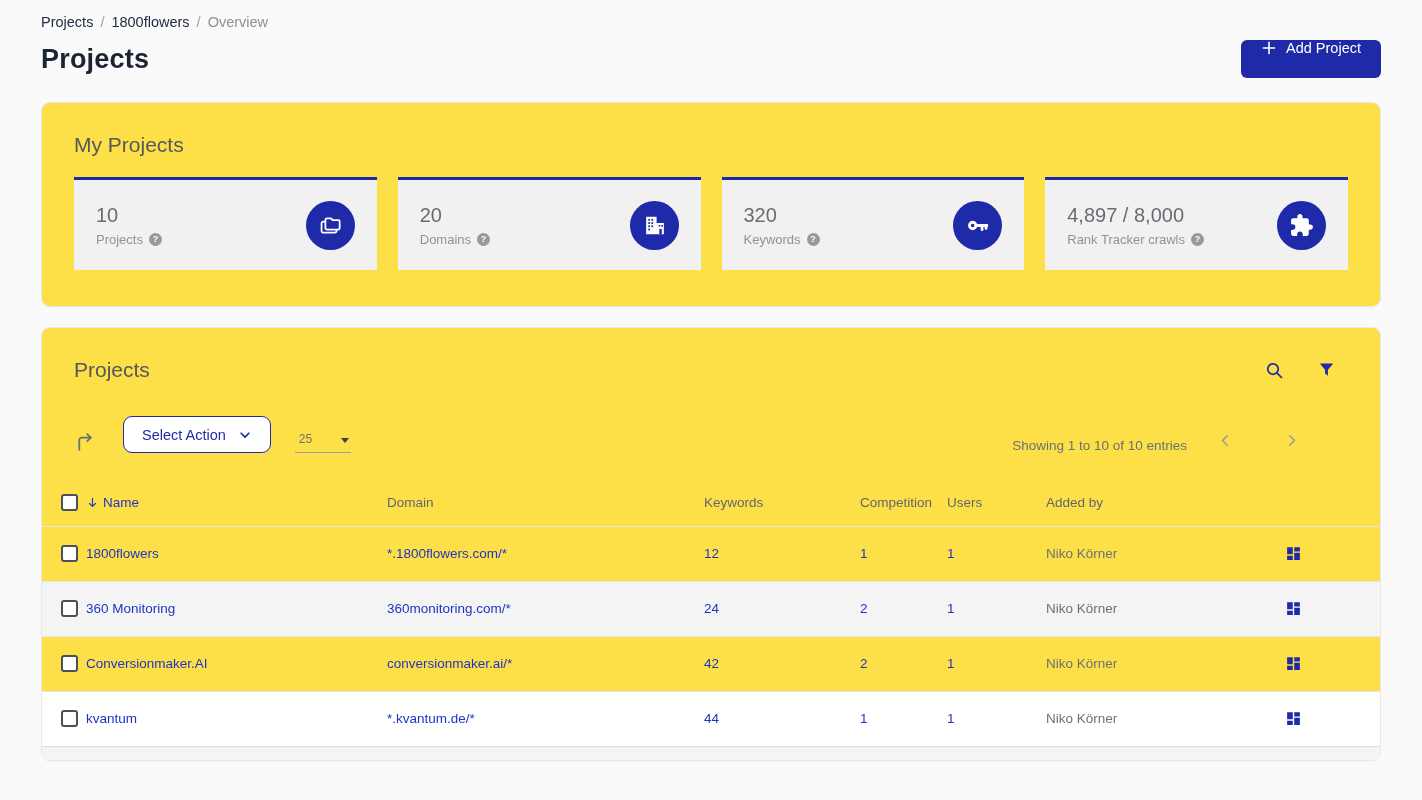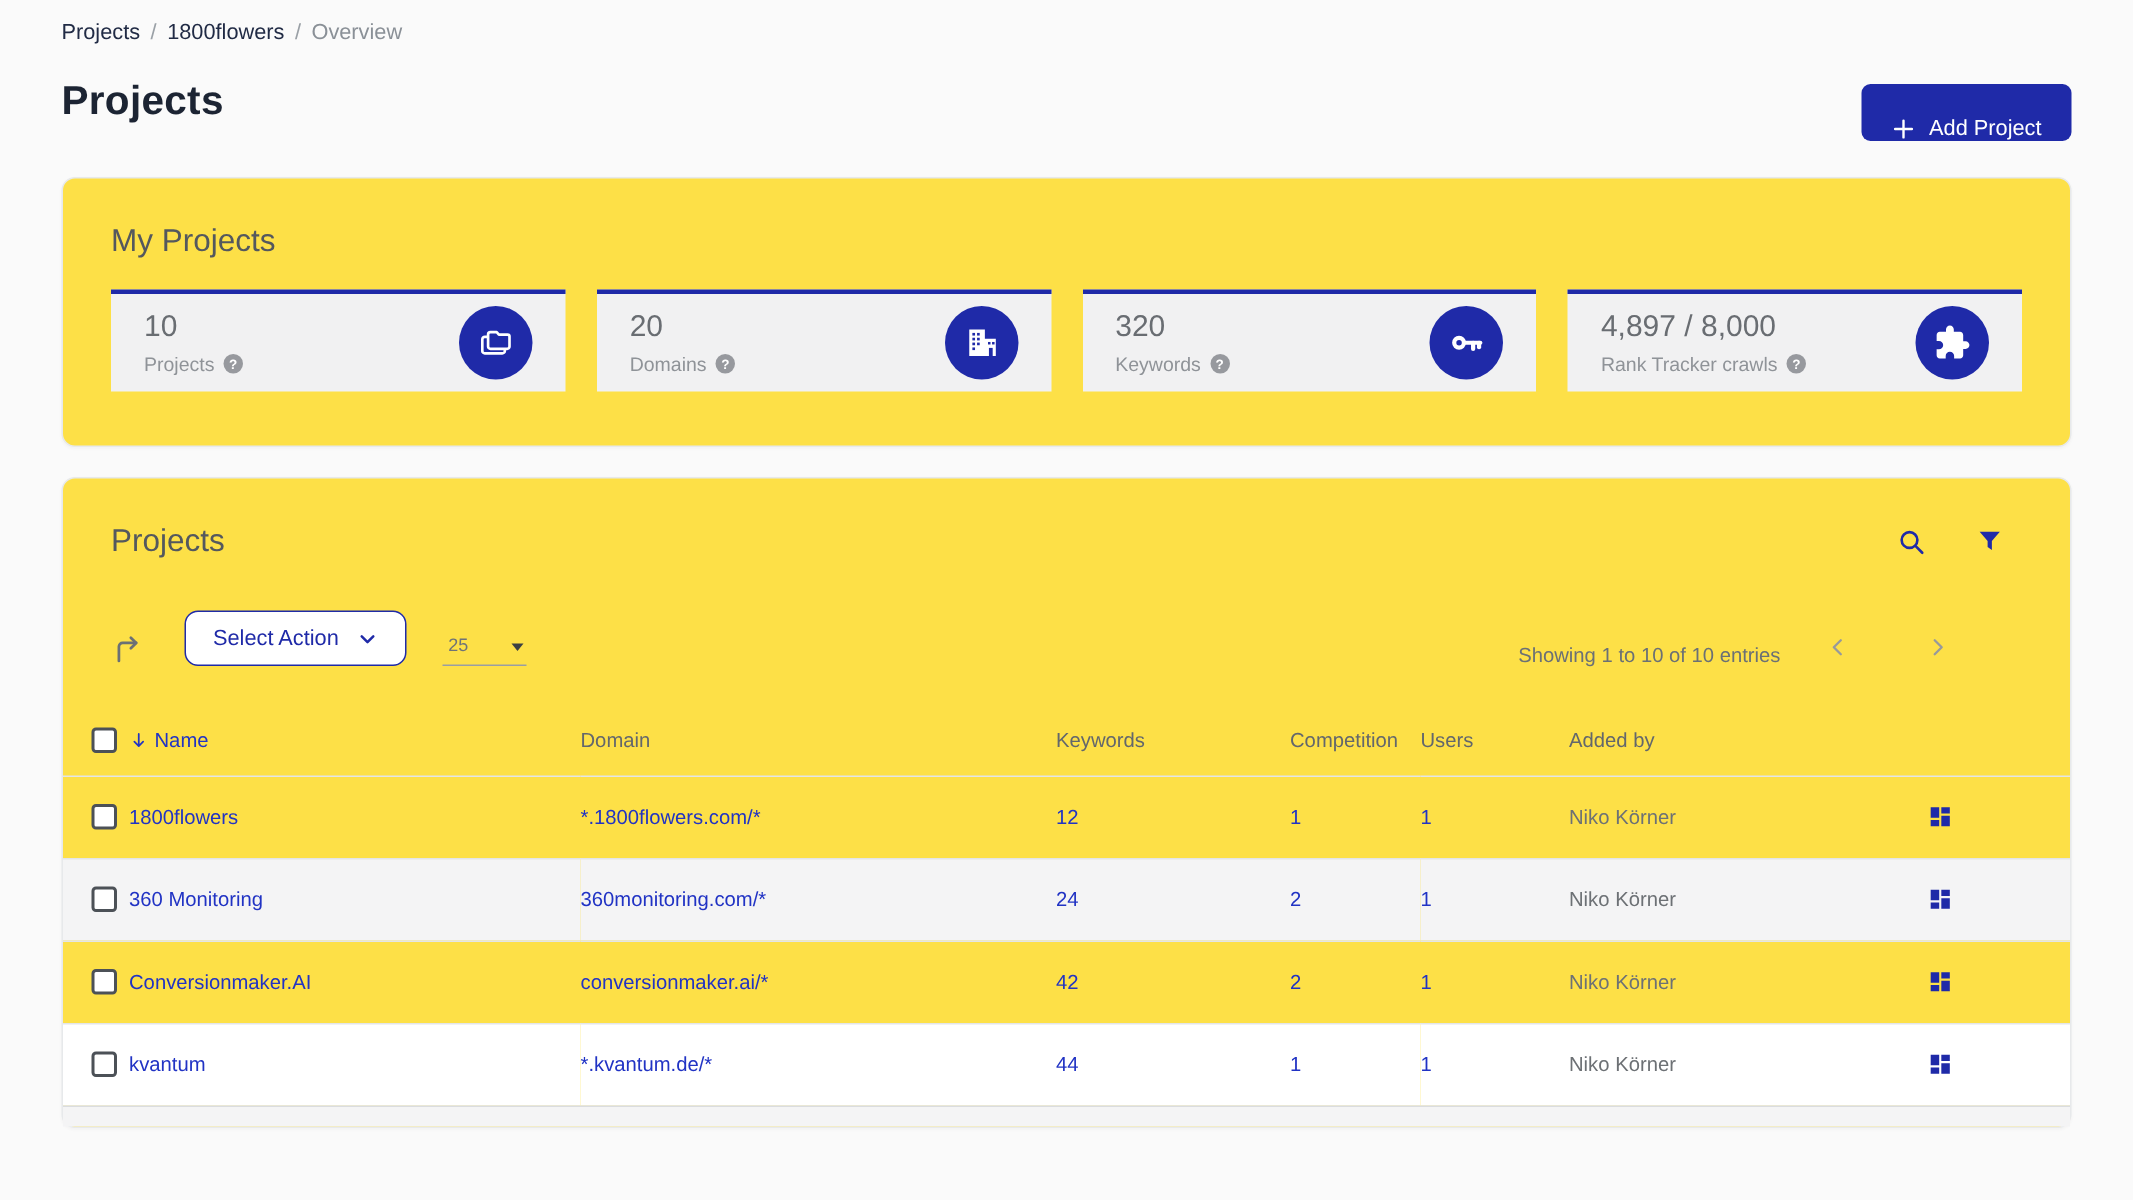--- a/index.html
+++ b/index.html
@@ -19,10 +19,10 @@
   .title-row { display:flex; justify-content:space-between; align-items:center; margin-top:10px; }
   .page-title { font-size:27px; font-weight:700; color:#1c2433; letter-spacing:.2px; }
   .btn-primary {
-    display:flex; align-items:flex-end; gap:9px;
+    display:flex; align-items:flex-start; gap:9px;
     background:var(--brand); color:#fff; border:none; cursor:pointer;
     height:38px; padding:0 20px; border-radius:6px;
-    font-size:14.5px; font-family:inherit; font-weight:500;margin-top:16px;
+    font-size:14.5px; font-family:inherit; font-weight:500;
   }
 
   

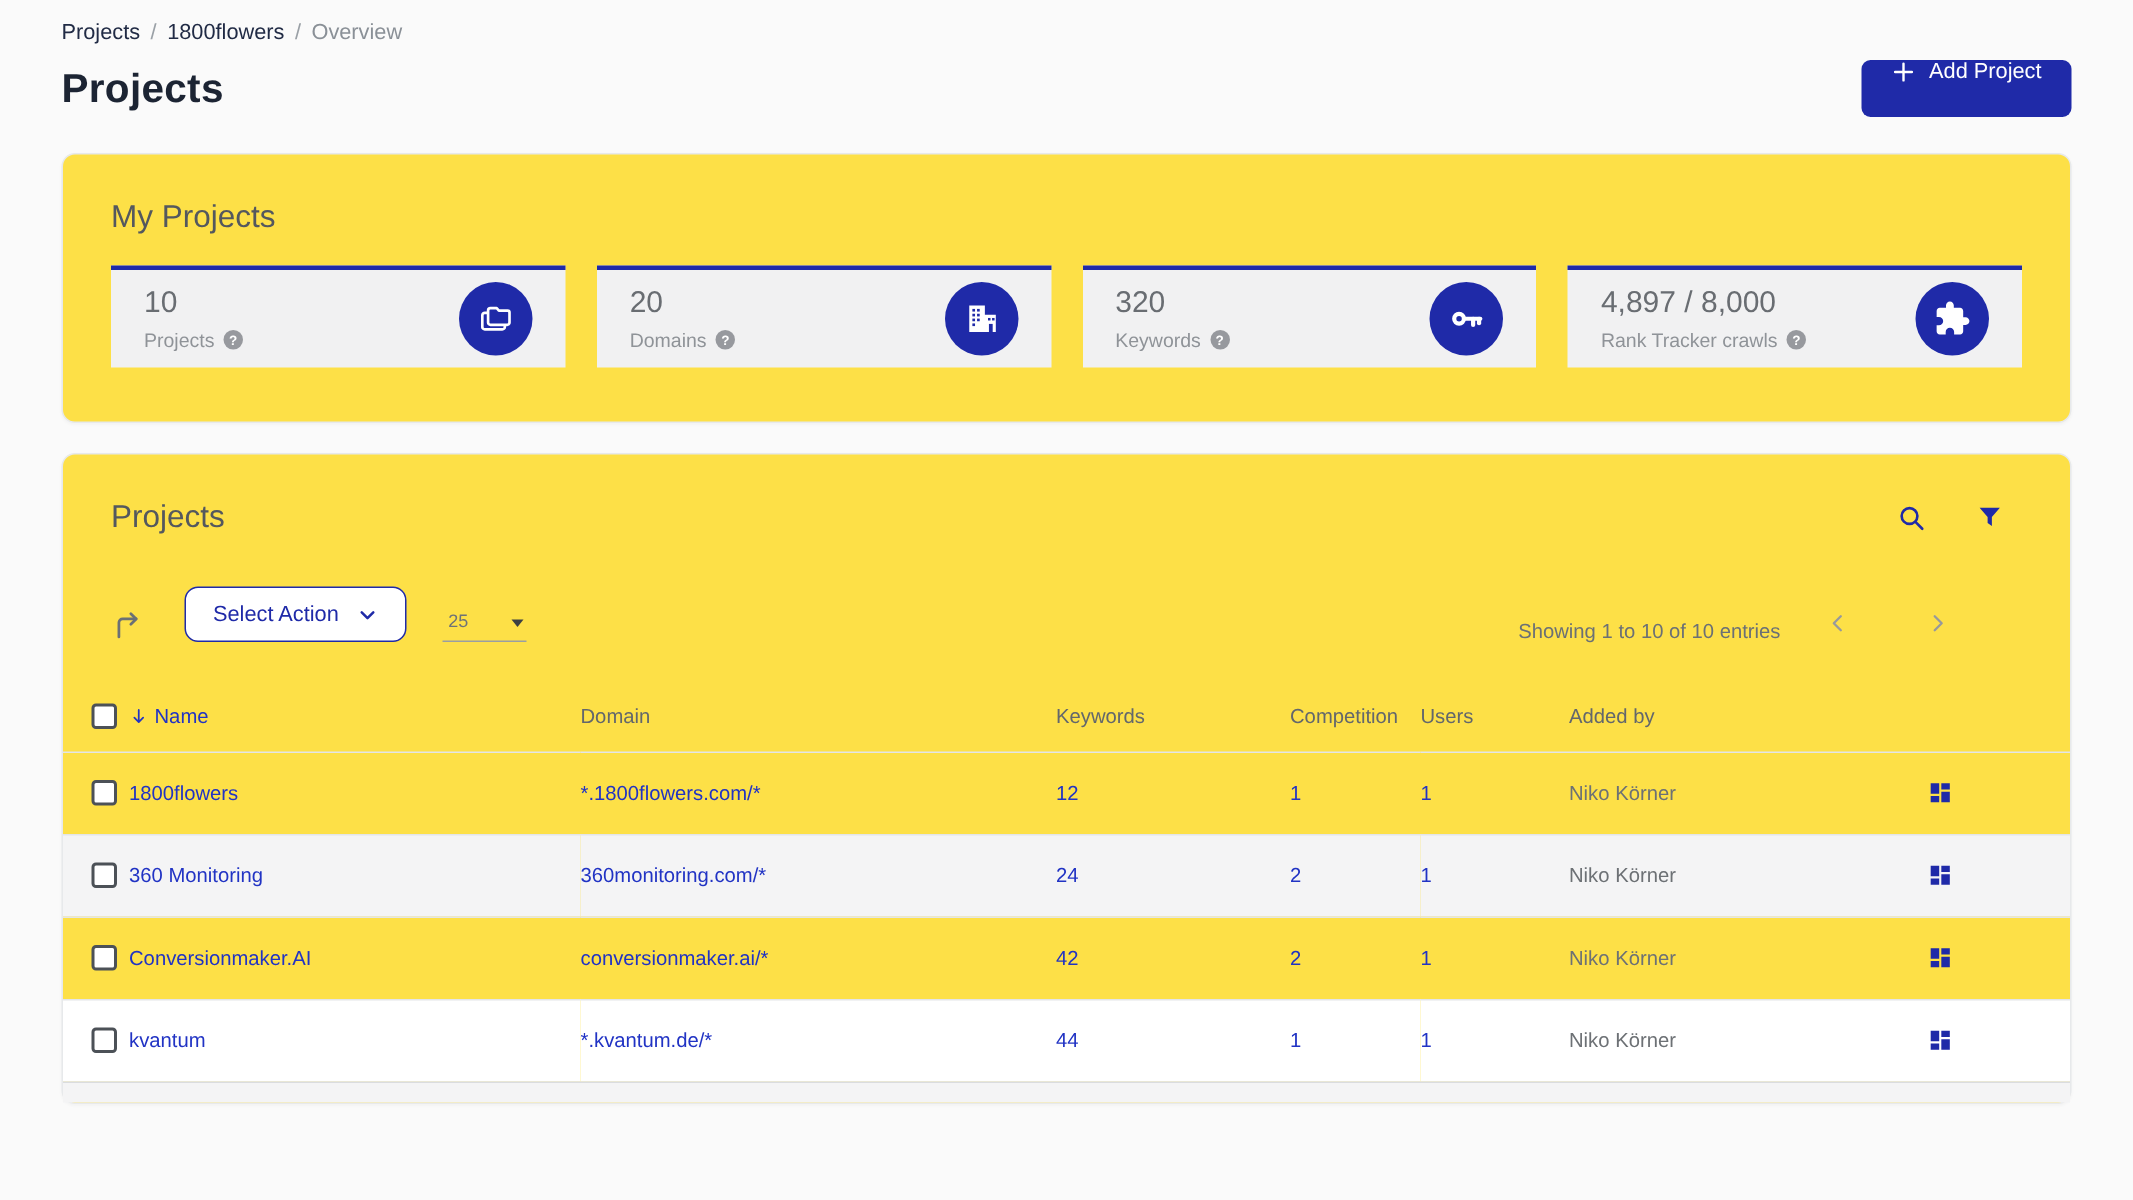--- a/index.html
+++ b/index.html
@@ -36,7 +36,7 @@
   .stats-row { display:grid; grid-template-columns:repeat(4,1fr); gap:21px; margin-top:20px; }
   .stat-card {
     background:#f1f1f2; border-top:3px solid var(--brand);
-    height:68px; padding:0 22px 0 22px;
+    height:93px; padding:0 22px 0 22px;
     display:flex; align-items:center; justify-content:space-between;
   }
   .stat-value { font-size:20px; color:#696d72; }

